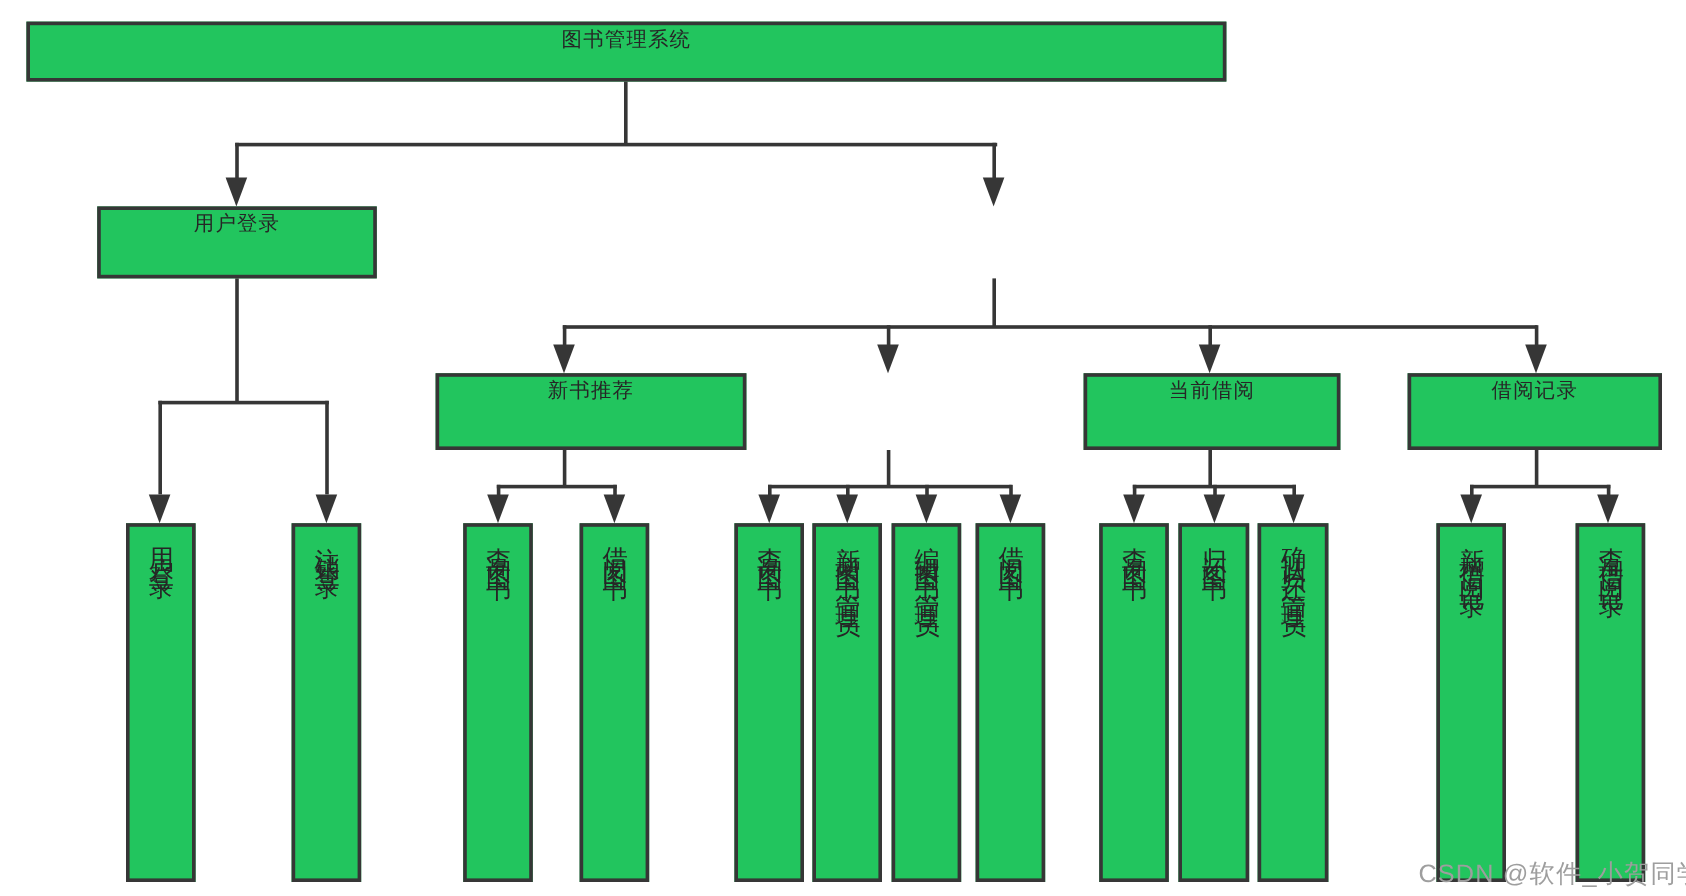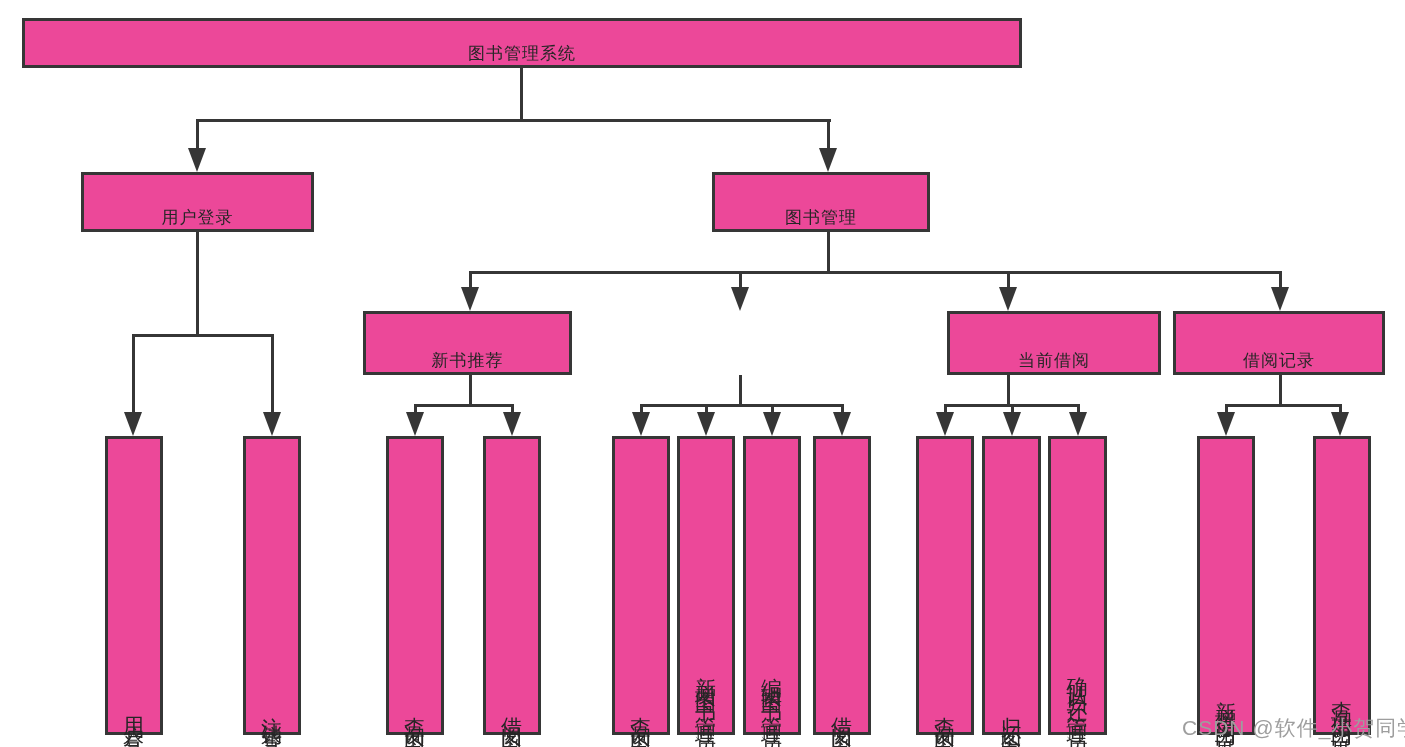--- a/index.html
+++ b/index.html
@@ -20,8 +20,8 @@
     position:absolute;
     box-sizing:border-box;
     border:3px solid var(--line);
-    background:#ec4899;
-    display:flex;align-items:flex-end;justify-content:center;
+    background:#22c55e;
+    display:flex;align-items:flex-start;justify-content:center;
     color:var(--text);
   }
   .node.h{

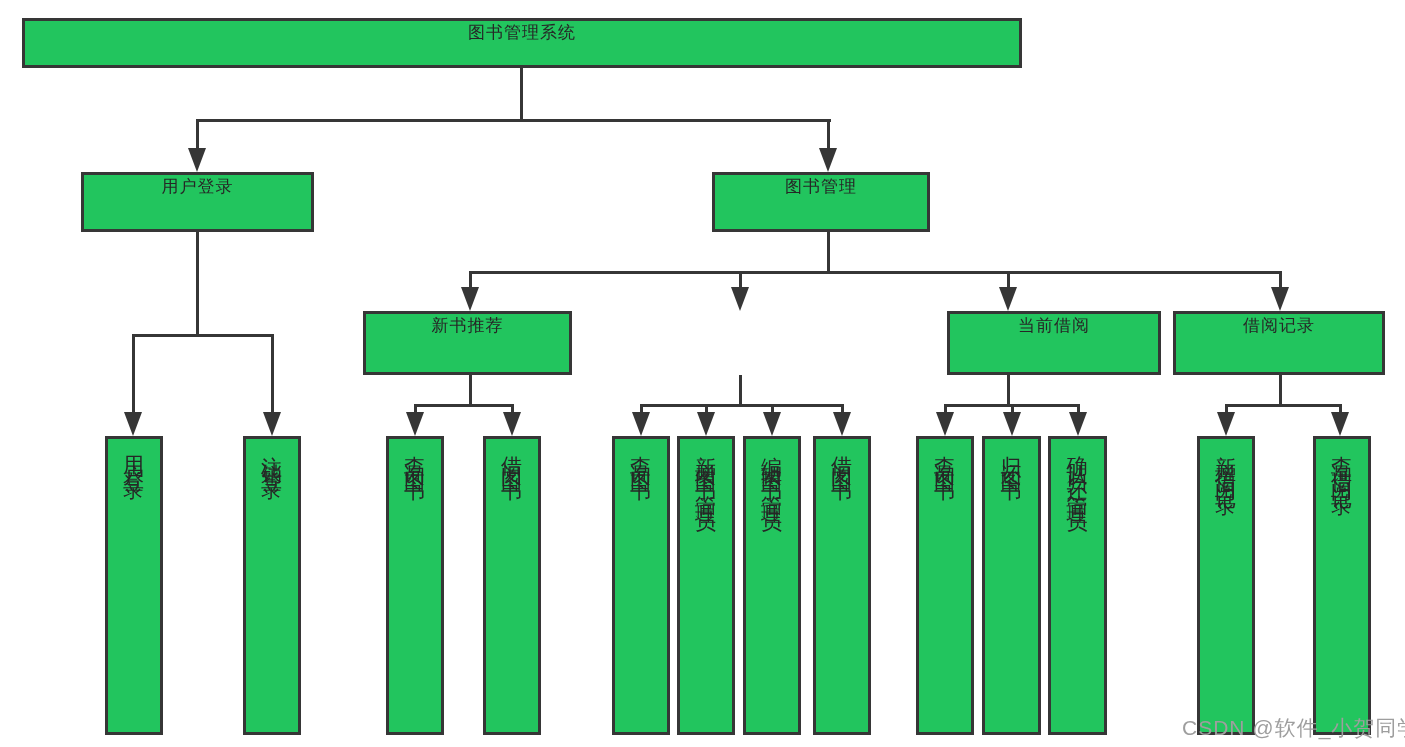--- a/index.html
+++ b/index.html
@@ -73,9 +73,6 @@
 
   <div class="node h" style="left:81px;top:172px;width:233px;height:60px;">
     <span>用户登录</span>
-  </div>
-  <div class="node h" style="left:712px;top:172px;width:218px;height:60px;">
-    <span>图书管理</span>
   </div>
 
   <div class="vline" style="left:196px;top:232px;height:104px;"></div>

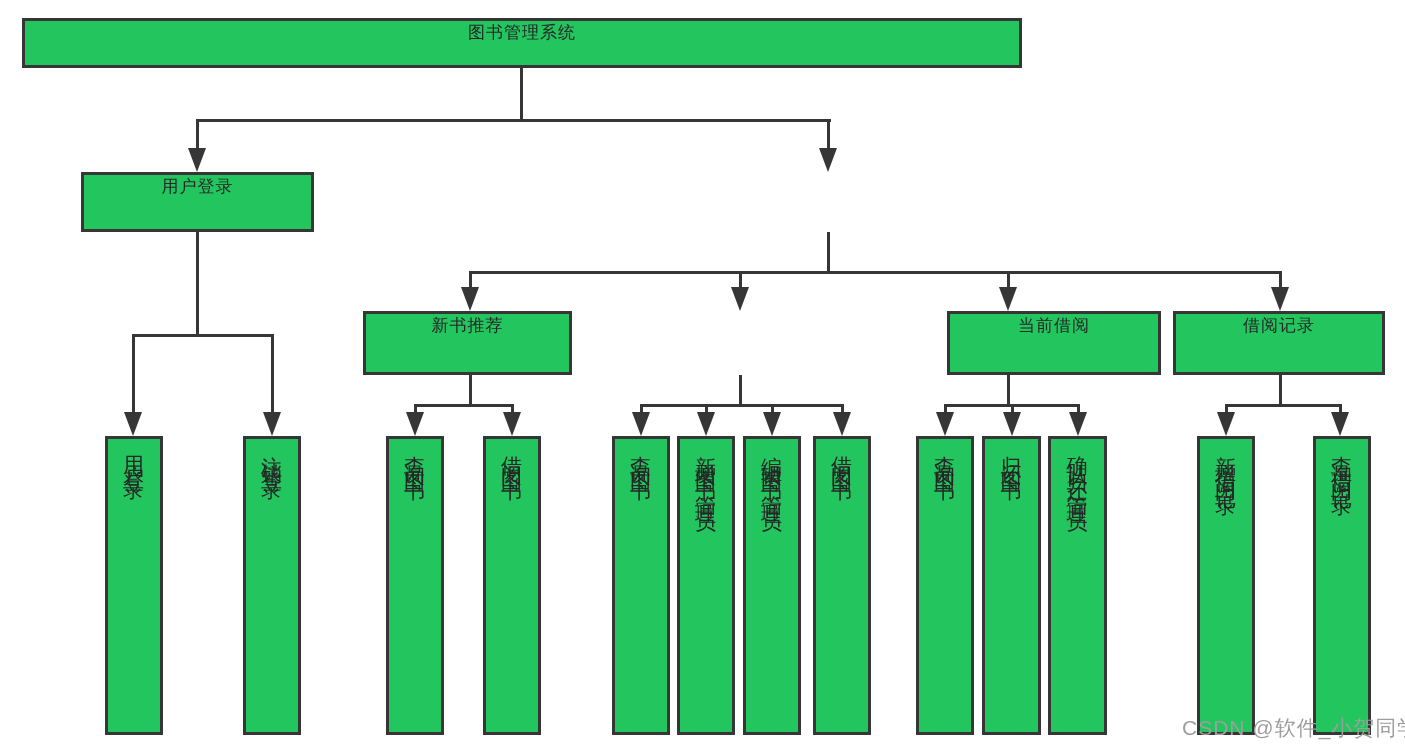--- a/index.html
+++ b/index.html
@@ -93,7 +93,7 @@
   <div class="vline" style="left:1279px;top:271px;height:17px;"></div>
   <div class="arrow" style="left:1271px;top:287px;"></div>
 
-  <div class="node h" style="left:363px;top:311px;width:209px;height:64px;">
+  <div class="node h" style="left:363px;top:311px;width:259px;height:64px;">
     <span>新书推荐</span>
   </div>
   <div class="node h" style="left:903px;top:311px;width:214px;height:64px;margin-left:44px;">

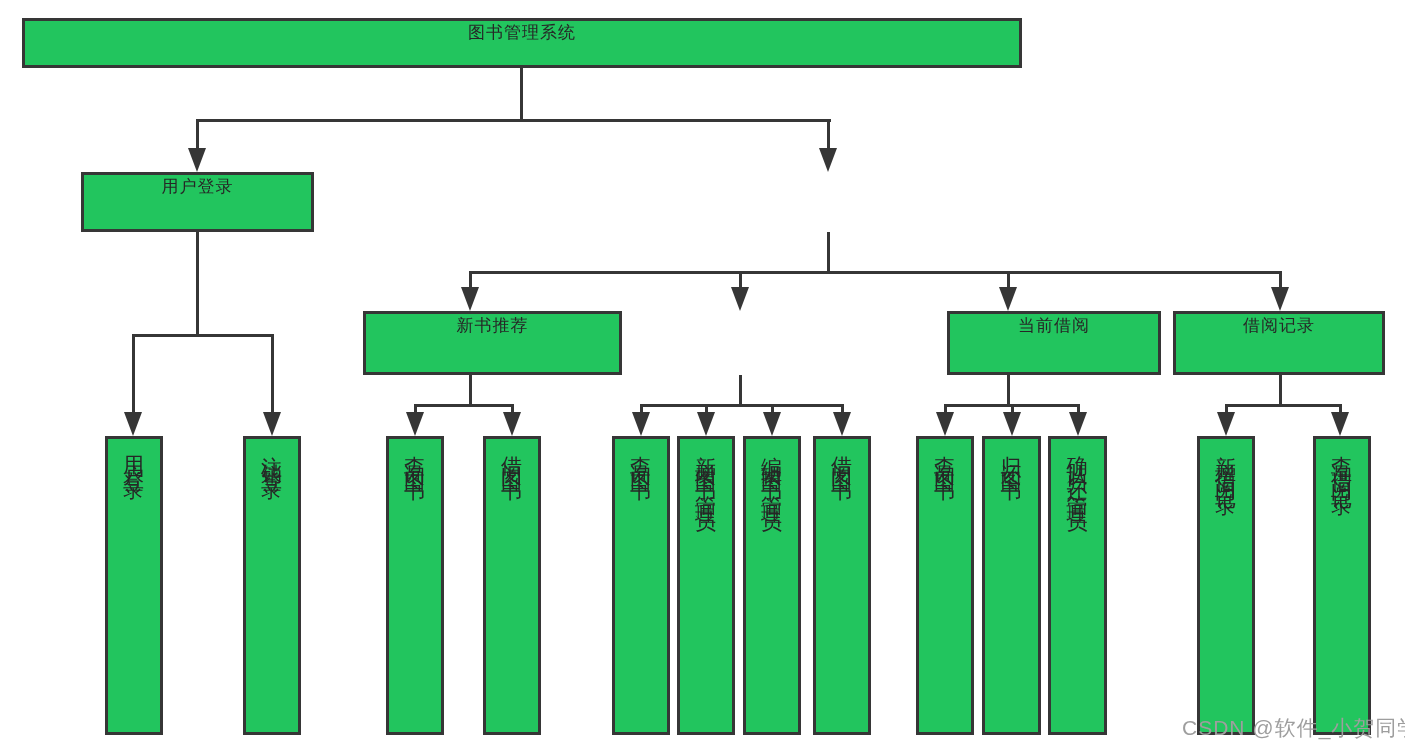--- a/index.html
+++ b/index.html
@@ -96,7 +96,7 @@
   <div class="node h" style="left:363px;top:311px;width:259px;height:64px;">
     <span>新书推荐</span>
   </div>
-  <div class="node h" style="left:903px;top:311px;width:214px;height:64px;margin-left:44px;">
+  <div class="node h" style="left:903px;top:311px;width:214px;height:64px;">
     <span>当前借阅</span>
   </div>
   <div class="node h" style="left:1173px;top:311px;width:212px;height:64px;">

